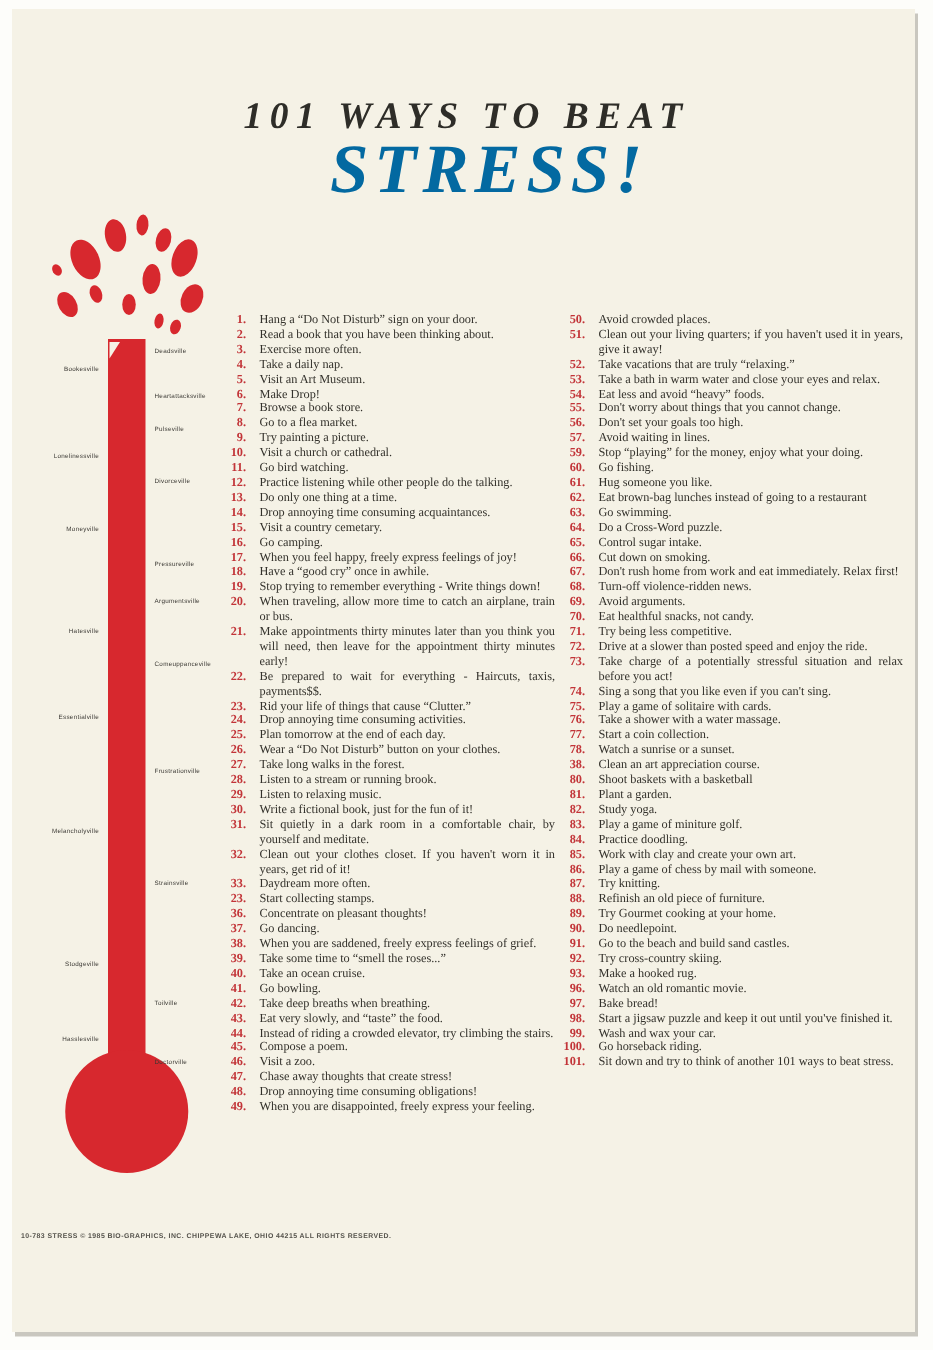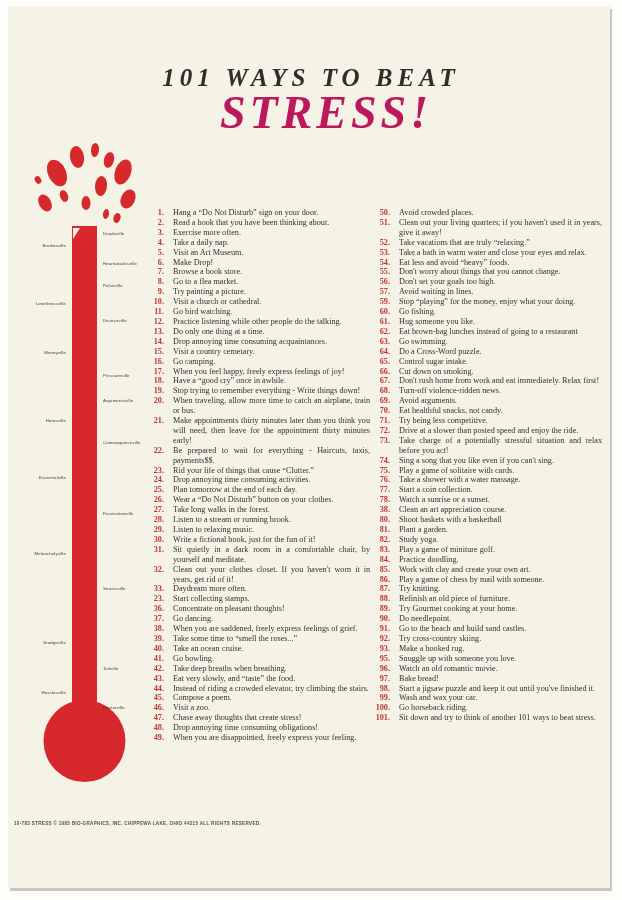--- a/index.html
+++ b/index.html
@@ -11,7 +11,7 @@
   .title-line1{font-family:"Liberation Serif",serif;font-style:italic;font-weight:bold;
         font-size:25px;letter-spacing:5px;color:#2e2d28;}
   .title-line2{font-family:"Liberation Serif",serif;font-style:italic;font-weight:bold;
-        font-size:46px;letter-spacing:4px;color:#be185d;margin-top:-6px;padding-left:30px;}
+        font-size:46px;letter-spacing:4px;color:#0369a1;margin-top:-6px;padding-left:30px;}
   .therm-svg{position:absolute;left:0;top:140px;width:150px;height:660px;}
   .tlabel{position:absolute;font-family:"Liberation Sans",sans-serif;font-size:4.2px;
         line-height:5px;color:#3a3833;letter-spacing:0.2px;}

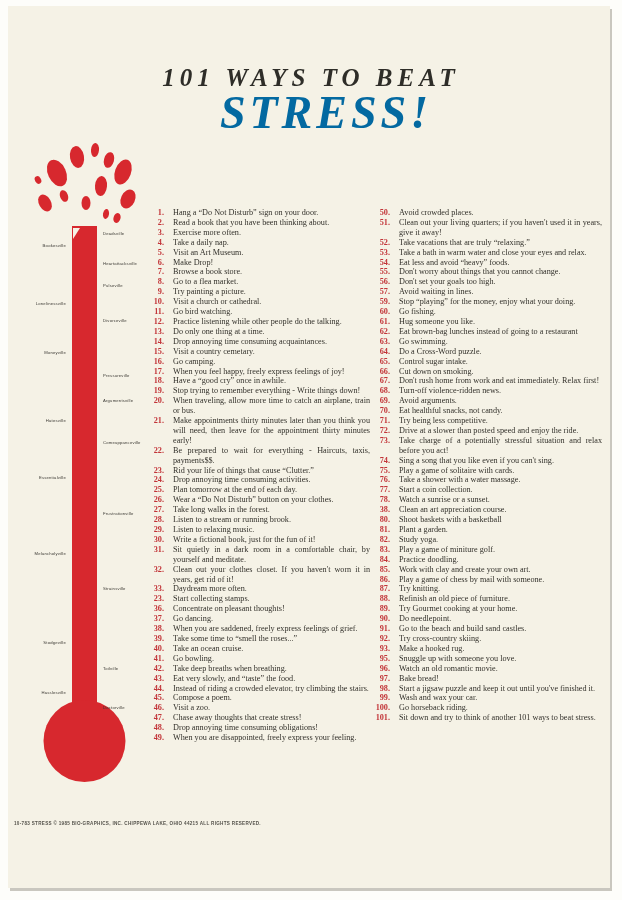--- a/index.html
+++ b/index.html
@@ -449,10 +449,6 @@
         <span class="txt">Make a hooked rug.</span>
       </div>
       <div class="row">
-        <span class="num">95.</span>
-        <span class="txt">Snuggle up with someone you love.</span>
-      </div>
-      <div class="row">
         <span class="num">96.</span>
         <span class="txt">Watch an old romantic movie.</span>
       </div>

